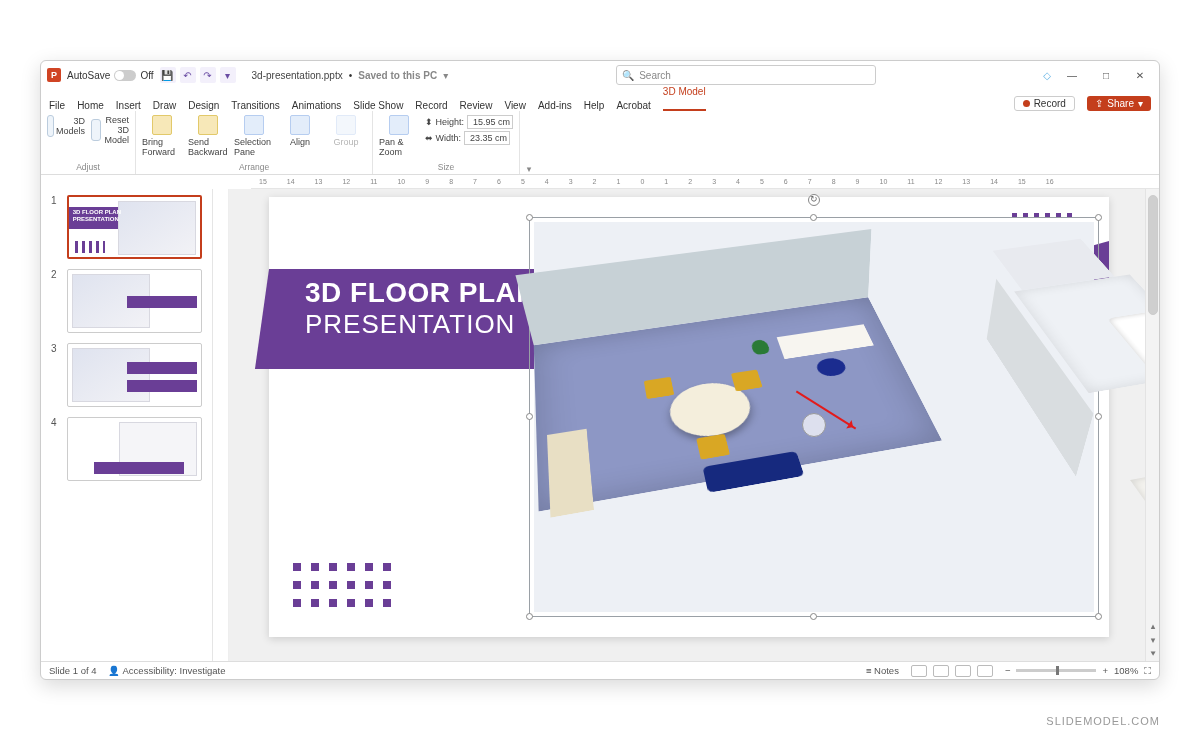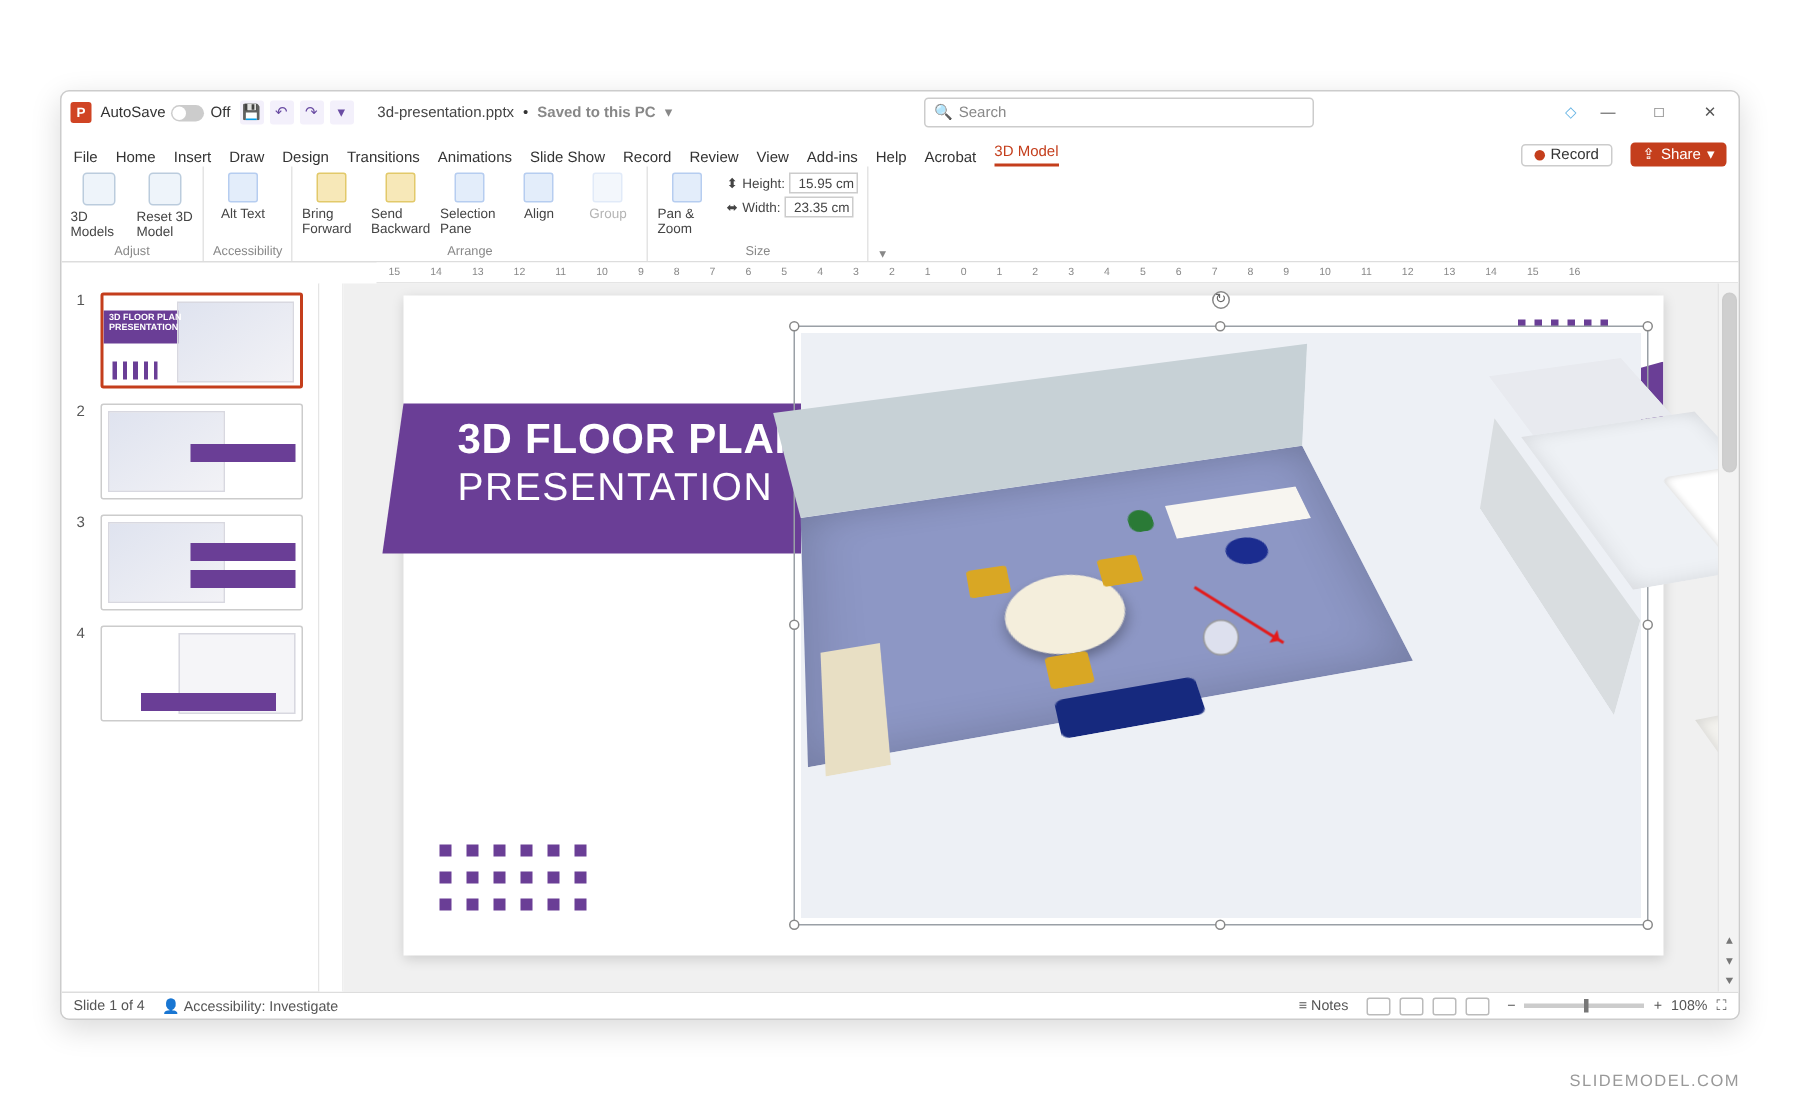--- a/index.html
+++ b/index.html
@@ -27,7 +27,7 @@
 
 .menutabs { height: 22px; display: flex; align-items: flex-end; padding: 0 8px; gap: 12px; font-size: 10px; color: #333; border-bottom: 0; }
 .menutabs .tab { cursor: pointer; }
-.menutabs .tab.active { color: #c43e1c; border-bottom: 2px solid #c43e1c; padding-bottom: 2px; }
+.menutabs .tab.active { color: #c43e1c; border-bottom: 2px solid #c43e1c; padding-bottom: 12px; }
 .spacer { flex: 1; }
 .record-btn { border: 1px solid #ccc; border-radius: 3px; padding: 1px 8px; display: flex; align-items: center; gap: 4px; }
 .record-btn .dot { width: 7px; height: 7px; background: #c43e1c; border-radius: 50%; }

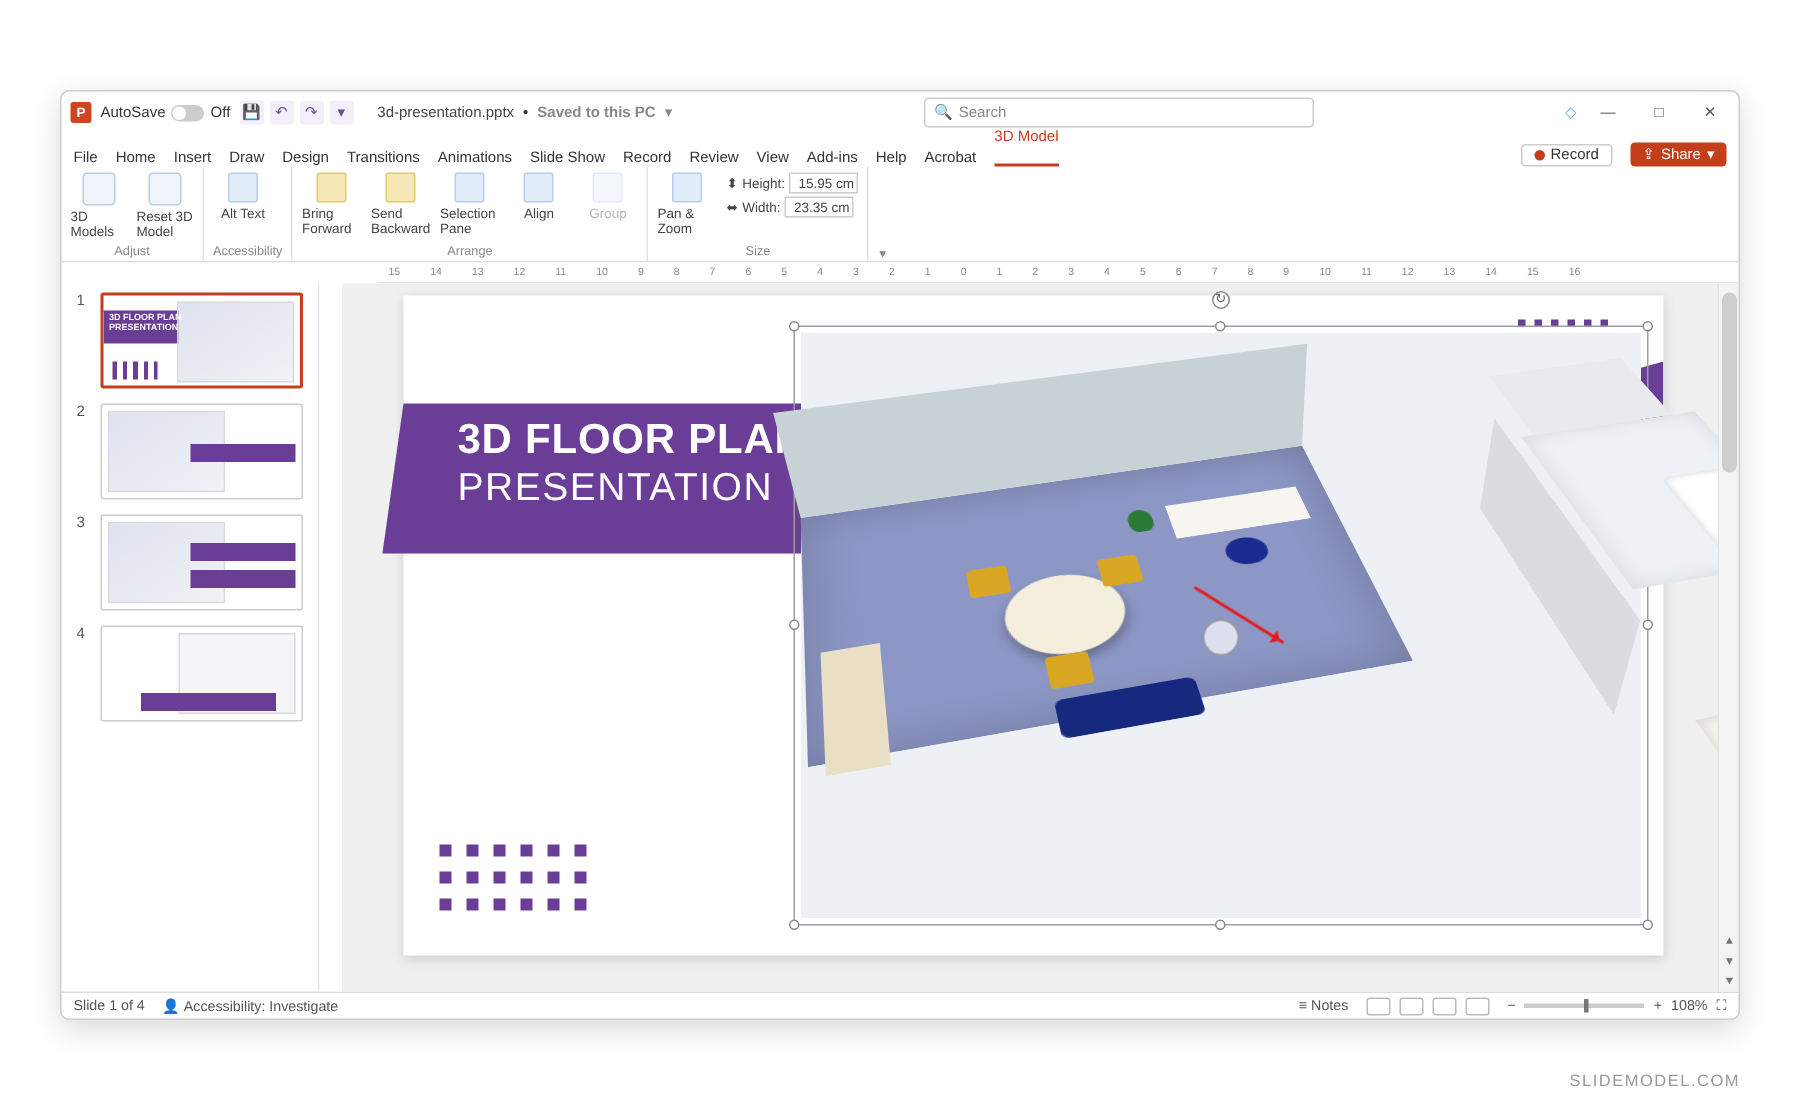--- a/index.html
+++ b/index.html
@@ -38,7 +38,7 @@
 .rgroup { border-right: 1px solid #e4e4e4; display: flex; flex-direction: column; justify-content: space-between; padding: 4px 6px 2px; }
 .rgroup .tools { display: flex; gap: 6px; align-items: flex-start; }
 .rgroup .label { text-align: center; color: #888; font-size: 8.5px; padding-top: 1px; }
-.big-btn { display: flex; flex-direction: column; align-items: center; gap: 2px; width: 38px; }
+.big-btn { display: flex; align-items: center; gap: 2px; width: 38px; text-align: right; }
 .big-btn .ico { width: 22px; height: 22px; border: 1px solid #bcd; border-radius: 3px; background: #eef4fa; }
 .view-gallery { width: 200px; height: 42px; border: 1px solid #ddd; border-radius: 3px; background: #fafafa; display:flex; align-items:center; gap:4px; padding:3px; overflow:hidden; }
 .view-thumb { width: 42px; height: 32px; background: linear-gradient(135deg,#e8e4ef,#f6f3fa); border:1px solid #ddd; border-radius:2px; }

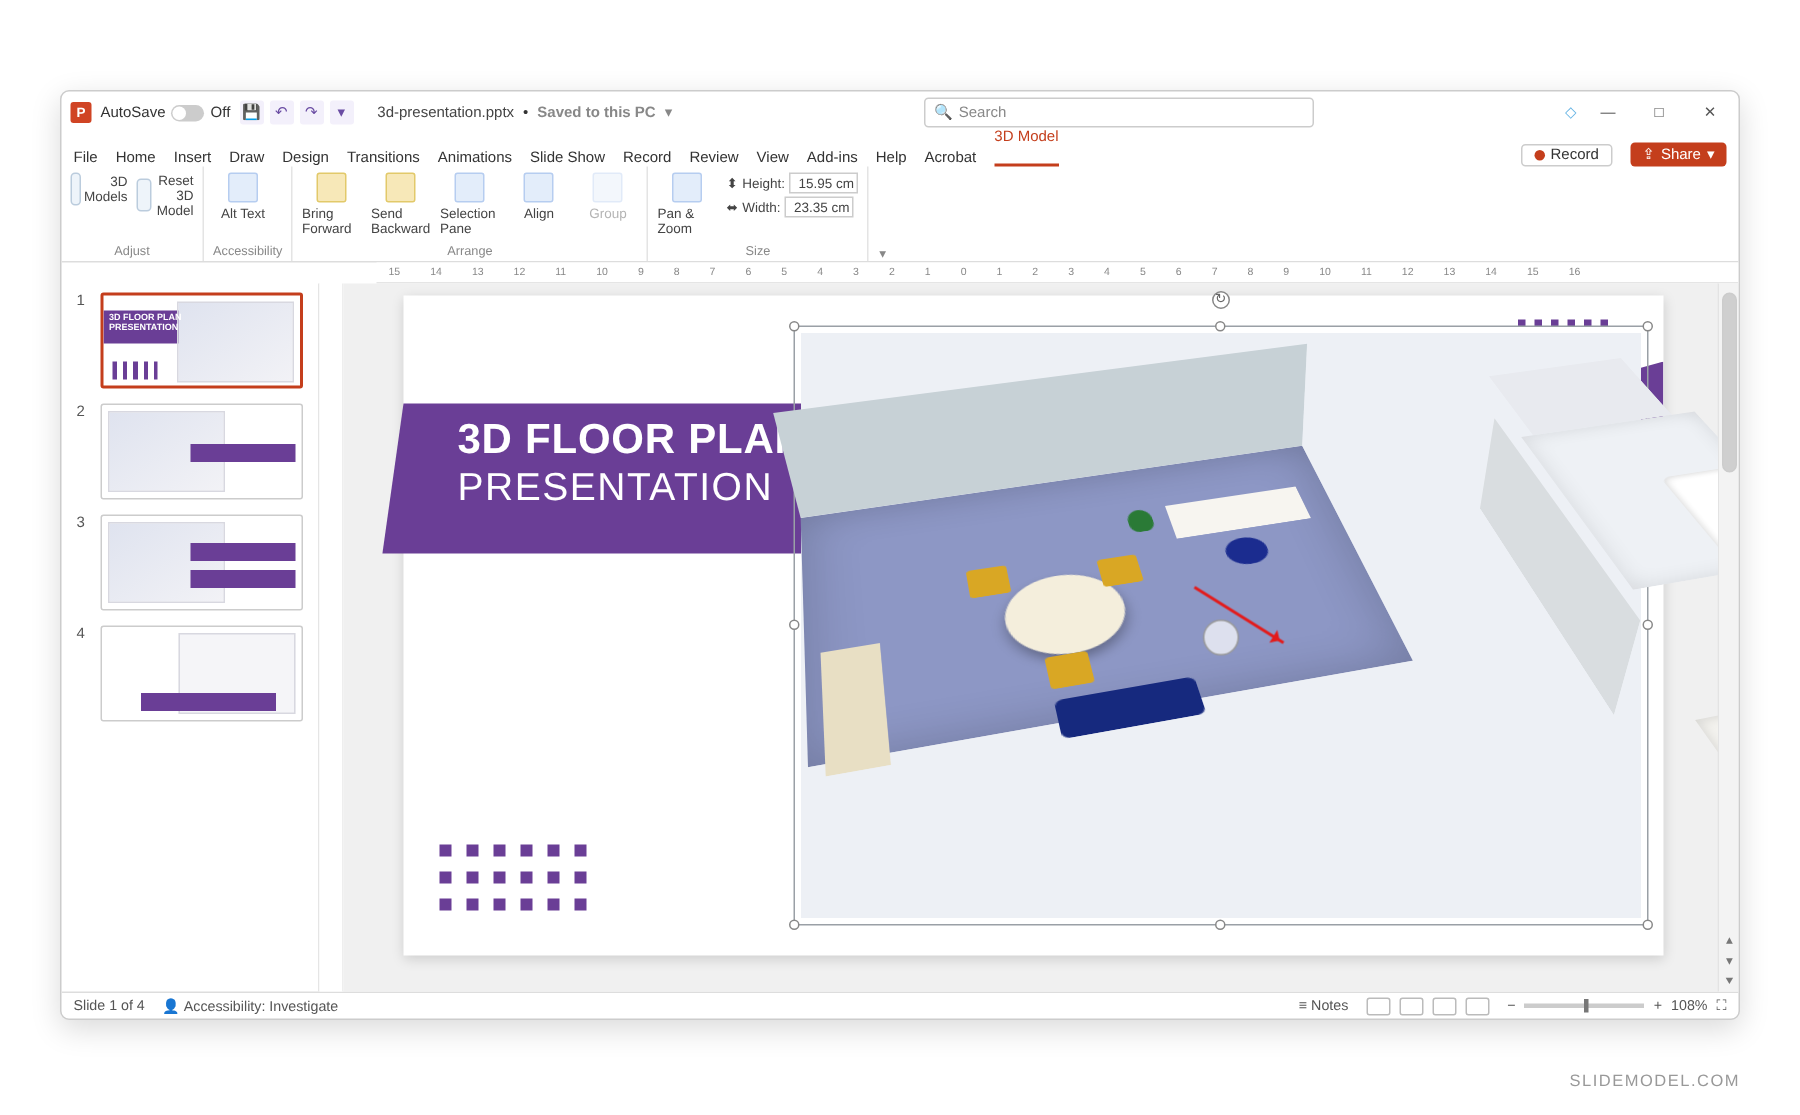--- a/index.html
+++ b/index.html
@@ -211,15 +211,6 @@
           </div>
       </div>
       <div class="label">Adjust</div>
-    </div>
-    <div class="rgroup">
-      <div class="tools">
-          <div class="sm-btn">
-            <div class="ico blue"></div>
-            <span>Alt Text</span>
-          </div>
-        </div>
-      <div class="label">Accessibility</div>
     </div>
     <div class="rgroup">
       <div class="tools">

